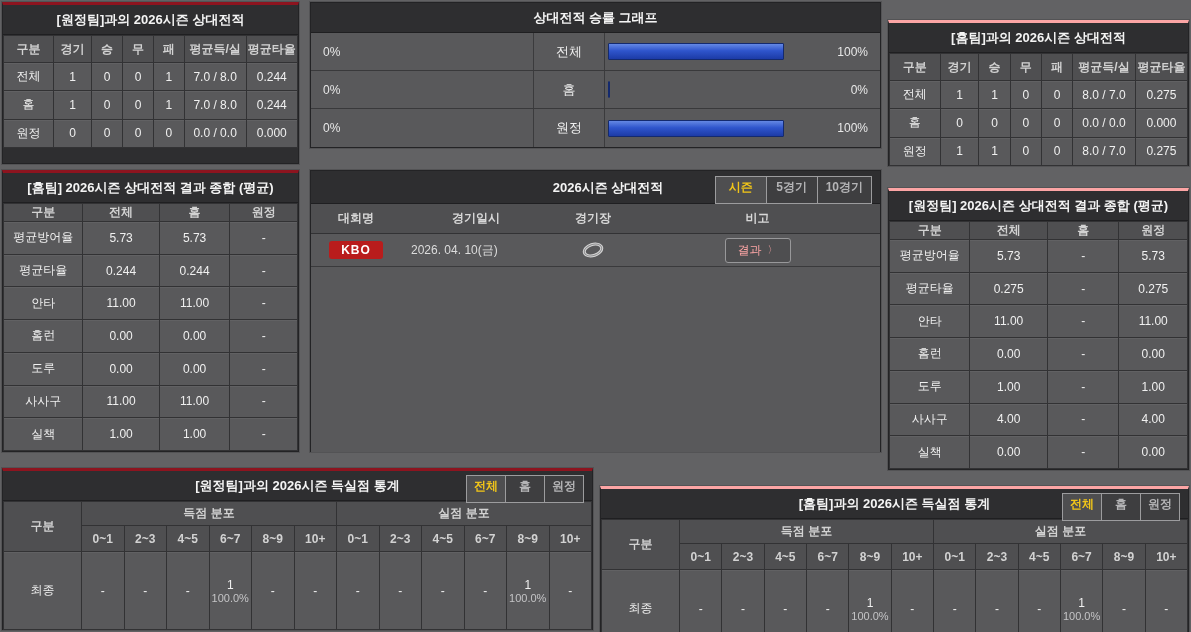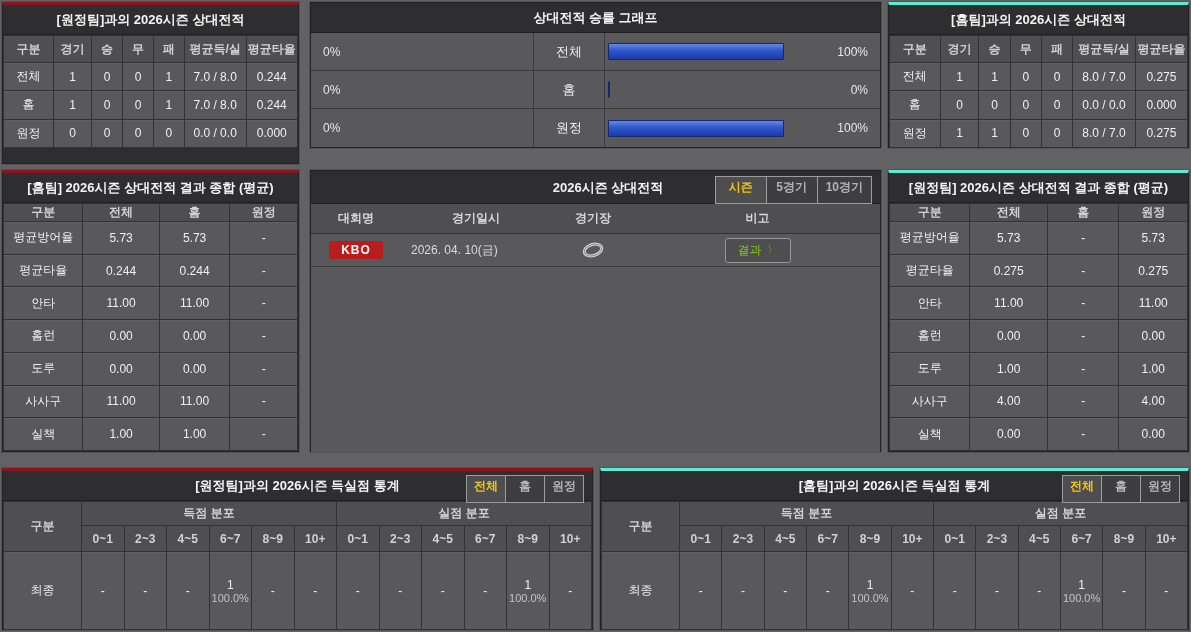--- a/index.html
+++ b/index.html
@@ -12,7 +12,7 @@
   }
   .panel { position:absolute; background:#2e2e30; border:1px solid #232325; box-shadow:0 0 0 1px rgba(0,0,0,0.15); }
   .panel.red  { border-top:3px solid #8d141f; }
-  .panel.blue { border-top:3px solid #5eead4; }
+  .panel.blue { border-top:3px solid #fca5a5;margin-top:18px; }
   .ptitle {
     height:30px; line-height:30px; text-align:center;
     background:#2e2e30; color:#f4f4f4; font-weight:bold; font-size:13px;

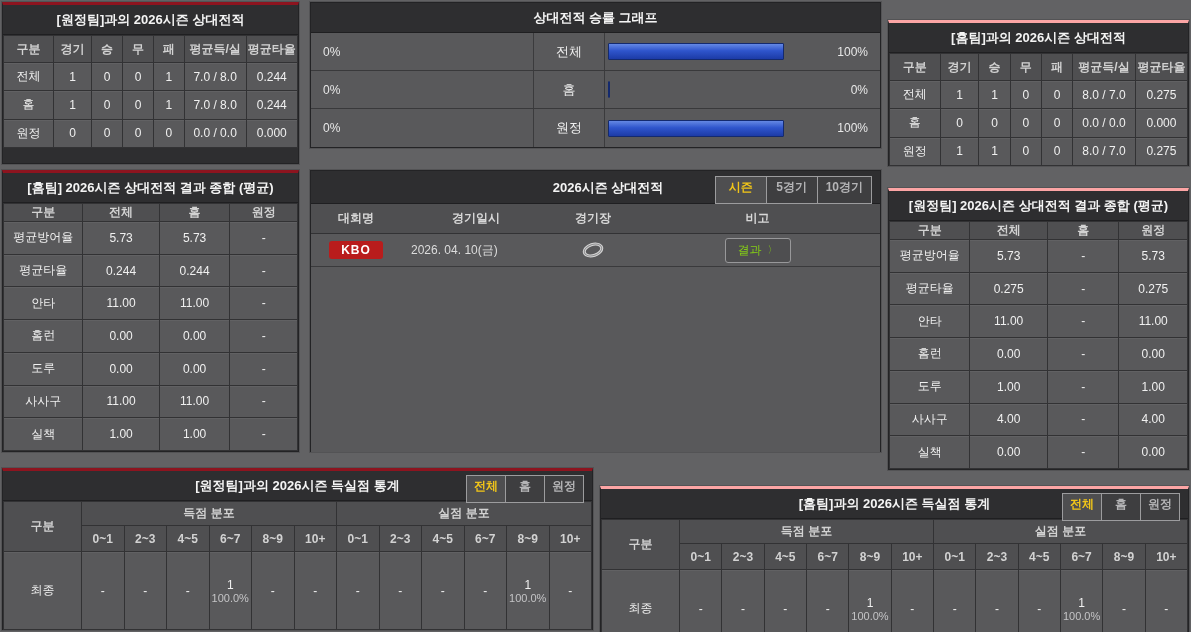--- a/index.html
+++ b/index.html
@@ -83,7 +83,7 @@
   .win { color:#f0c419; font-weight:bold; }
   .result-btn {
     background:#4e4e50; border:1px solid #98989a; border-radius:3px;
-    color:#84cc16; font-size:12px; padding:3px 12px; cursor:pointer;
+    color:#fca5a5; font-size:12px; padding:3px 12px; cursor:pointer;
     font-family:inherit; display:inline-flex; align-items:center; gap:6px;
   }
   

